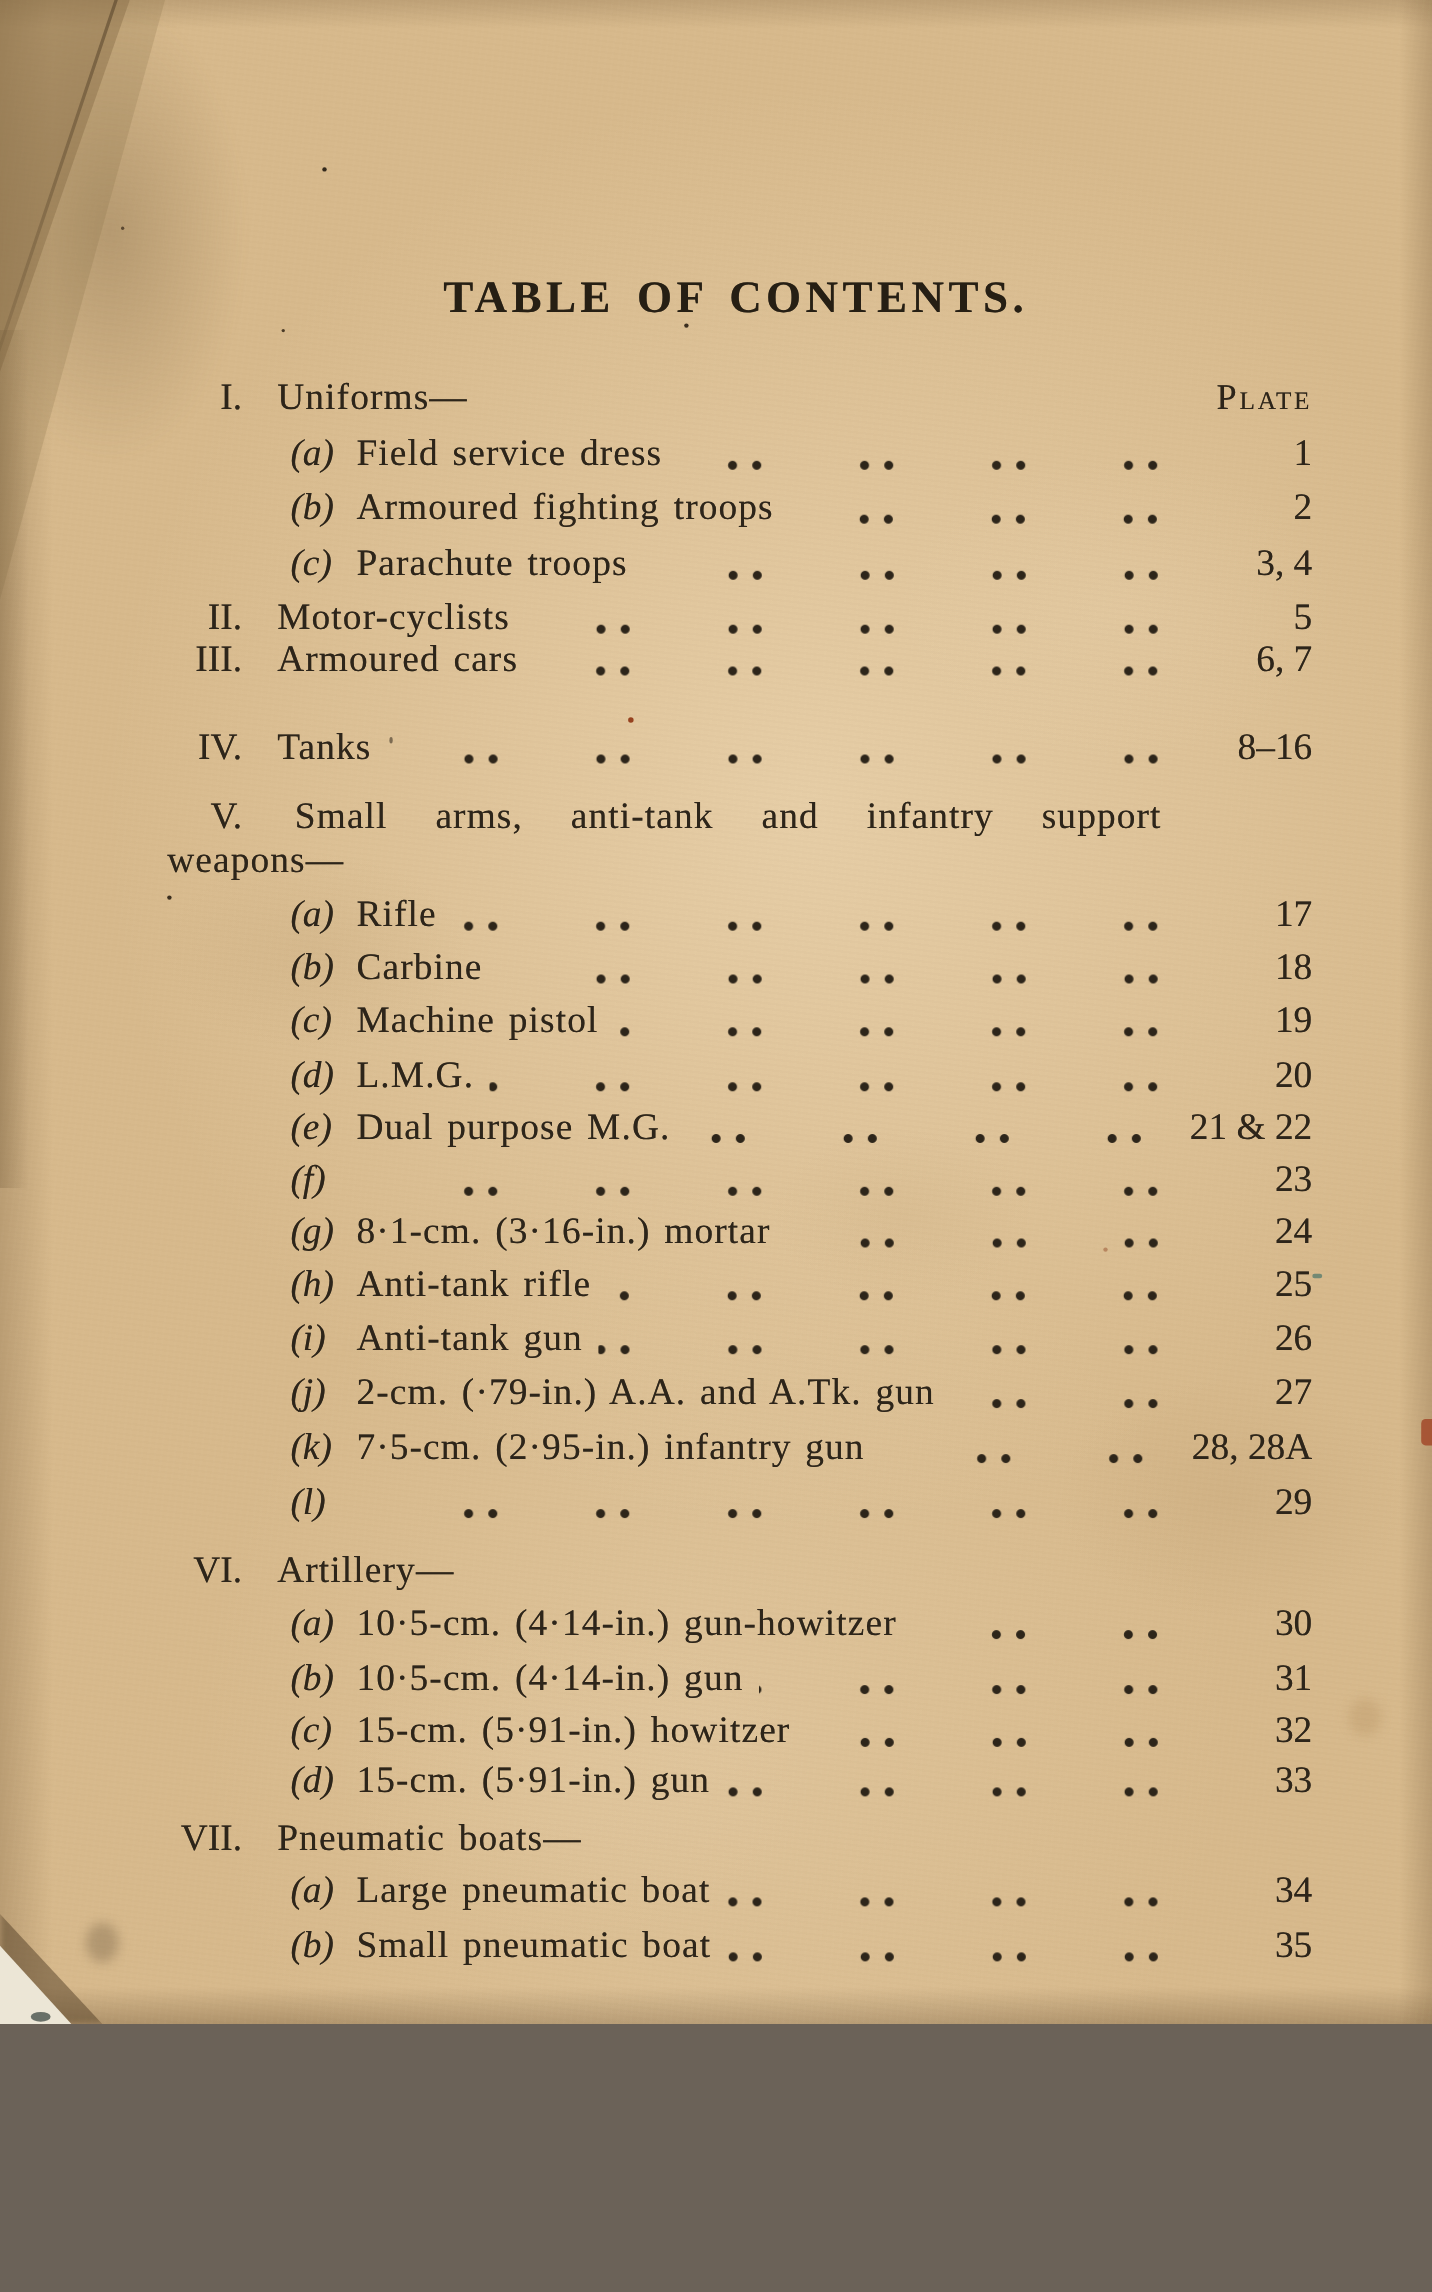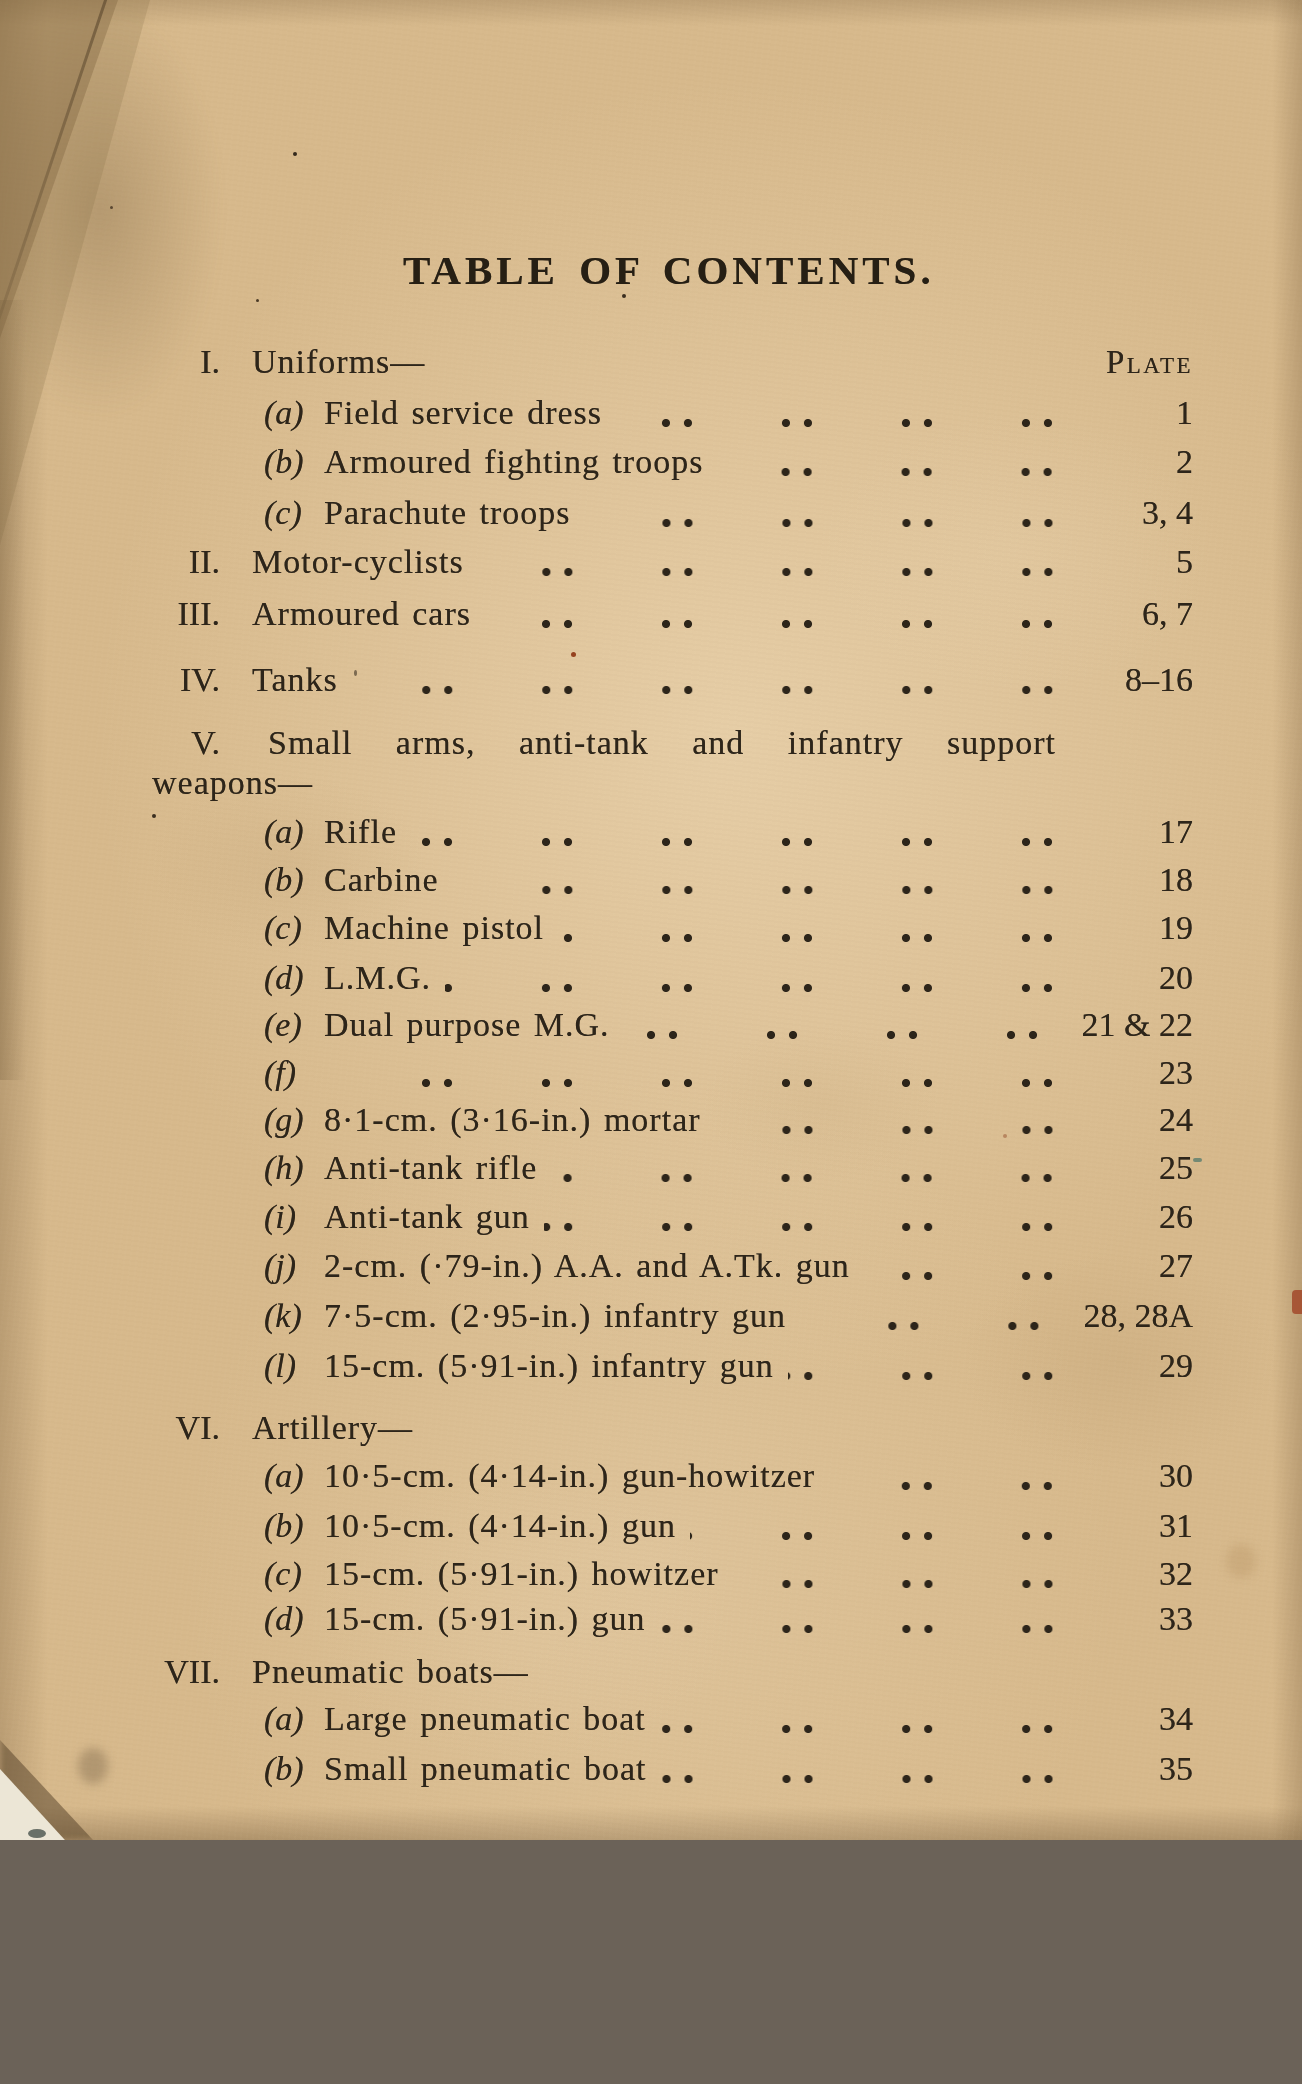--- a/index.html
+++ b/index.html
@@ -154,7 +154,7 @@
     <span class="leader"></span>
     <span class="plate">5</span>
   </div>
-  <div class="row" style="top:592px">
+  <div class="row" style="top:578px">
     <span class="num">III.</span>
     <span class="label">Armoured cars</span>
     <span class="leader"></span>

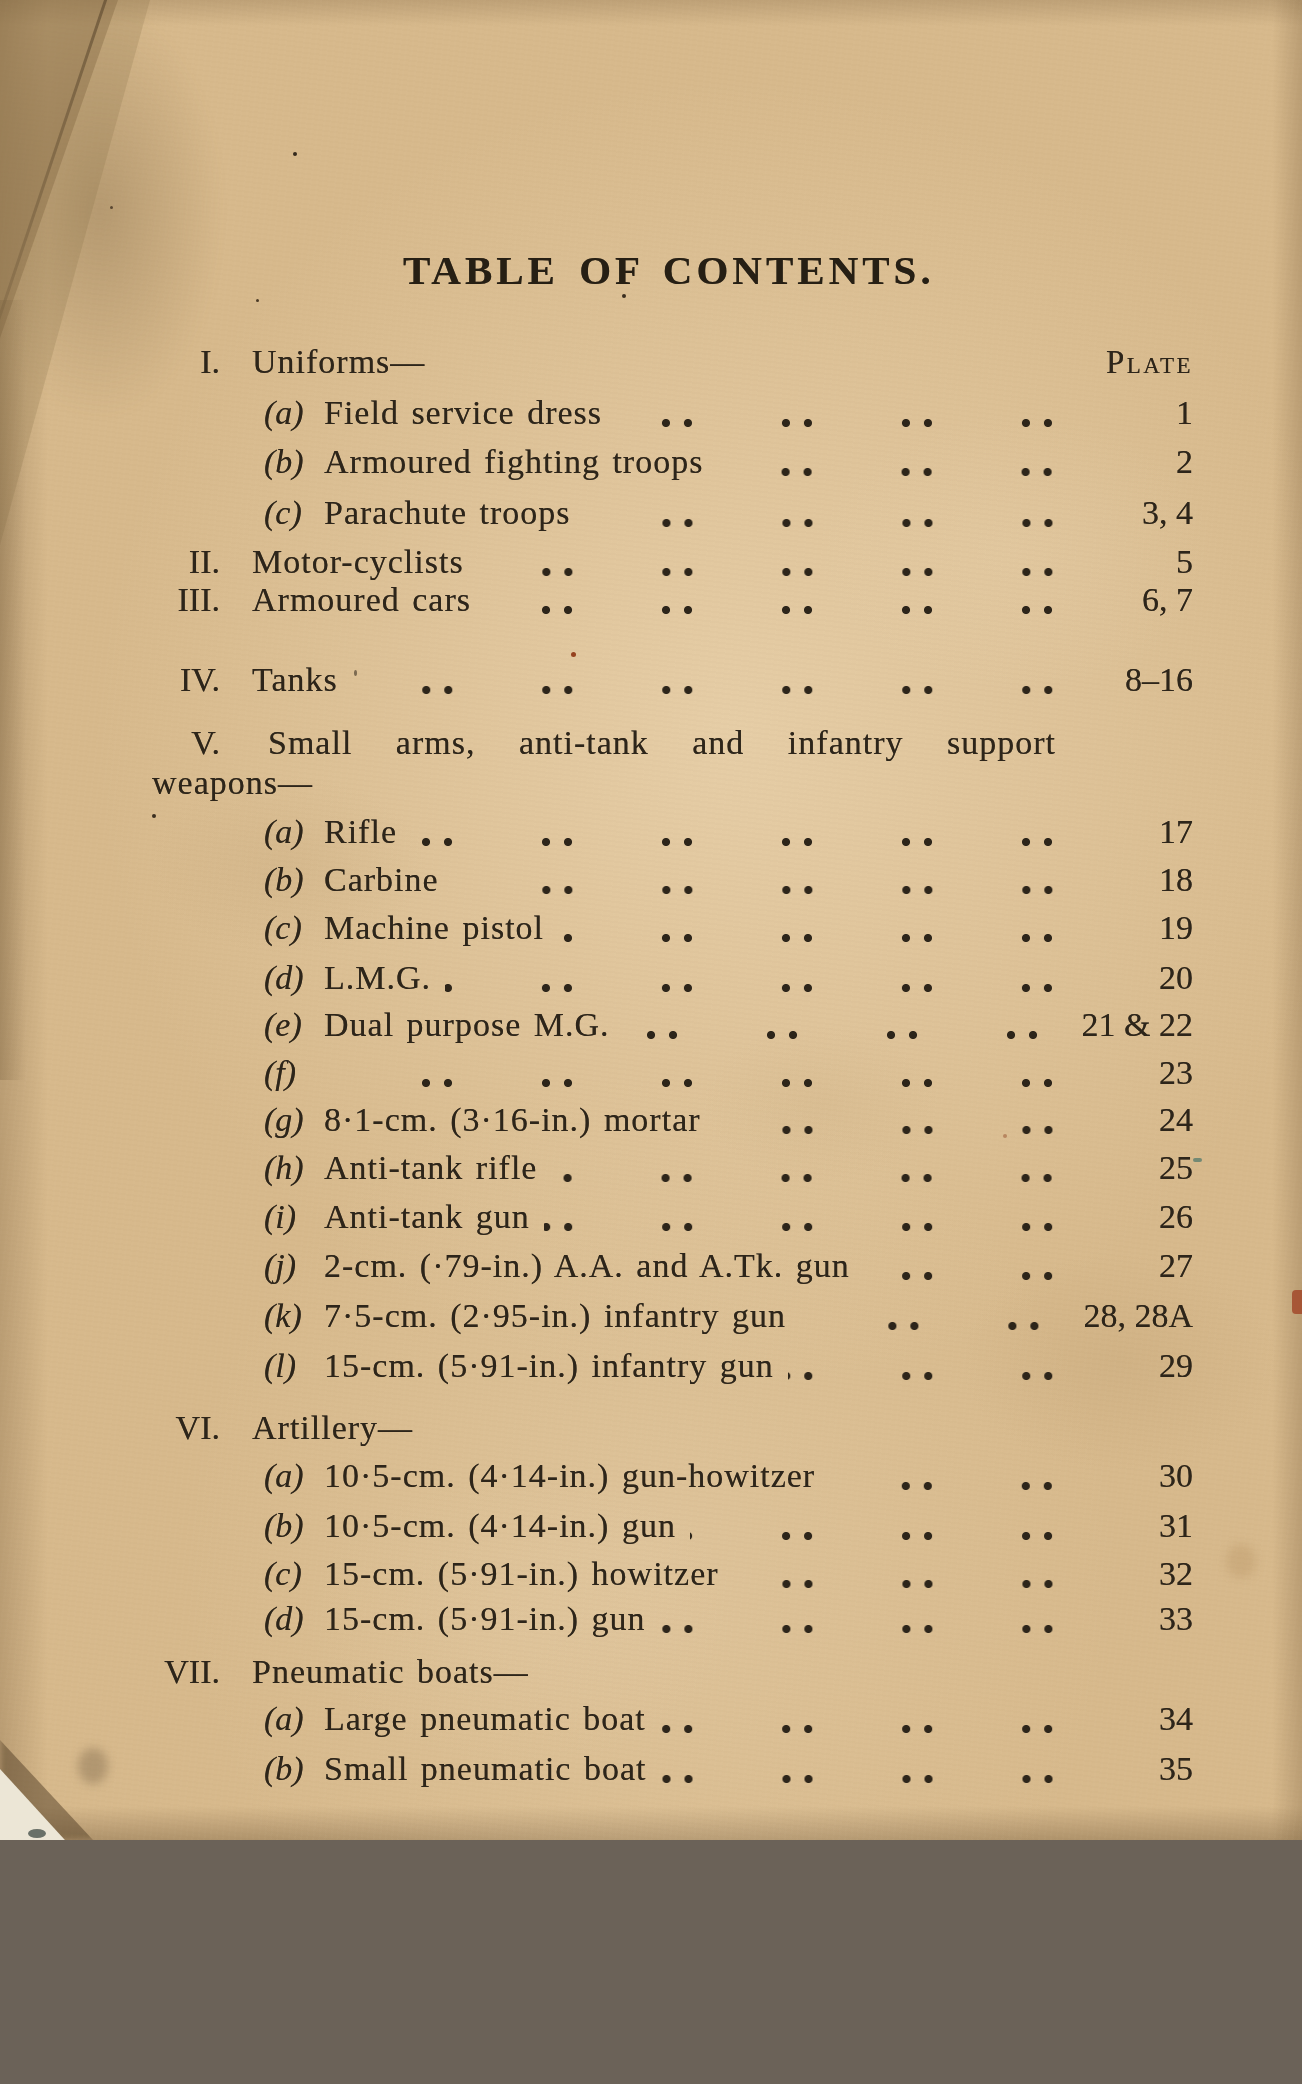--- a/index.html
+++ b/index.html
@@ -242,7 +242,6 @@
   </div>
   <div class="row sub" style="top:1344px">
     <span class="letter">(l)</span>
-    <span class="label">15-cm. (5·91-in.) infantry gun</span>
     <span class="leader"></span>
     <span class="plate">29</span>
   </div>

